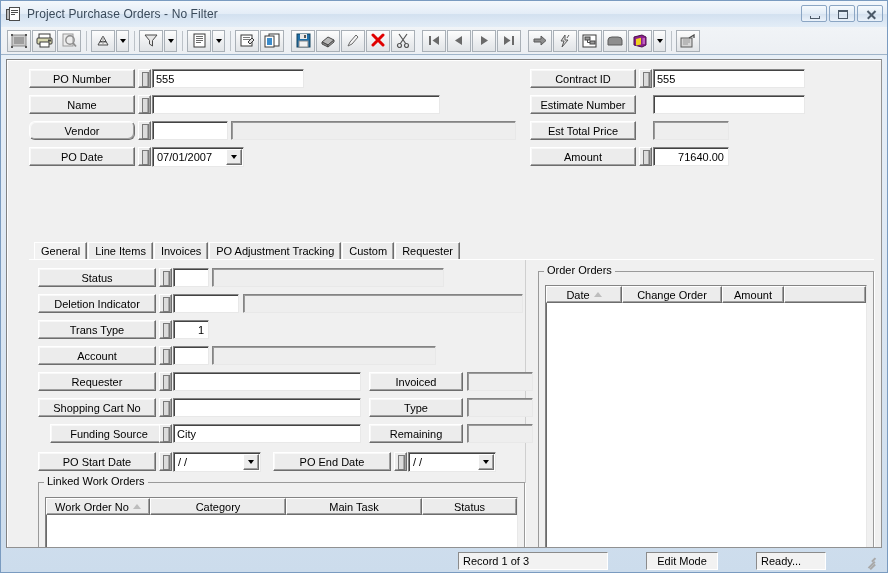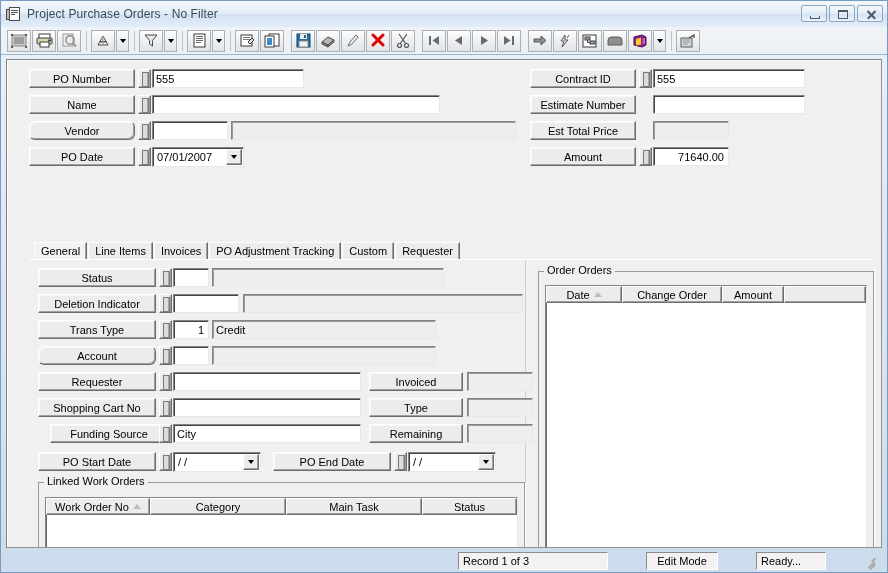--- a/index.html
+++ b/index.html
@@ -489,7 +489,6 @@
     <div class="lblbtn" style="left:31px; top:260px; width:118px;">Trans Type</div>
     <div class="lkp" style="left:152px; top:260px;"></div>
     <div class="txt num" style="left:166px; top:260px; width:36px;">1</div>
-    <div class="txt ro" style="left:205px; top:260px; width:224px;">Credit</div>
 
     <div class="lblbtn" style="left:31px; top:286px; width:118px;border-radius:6px;">Account</div>
     <div class="lkp" style="left:152px; top:286px;"></div>

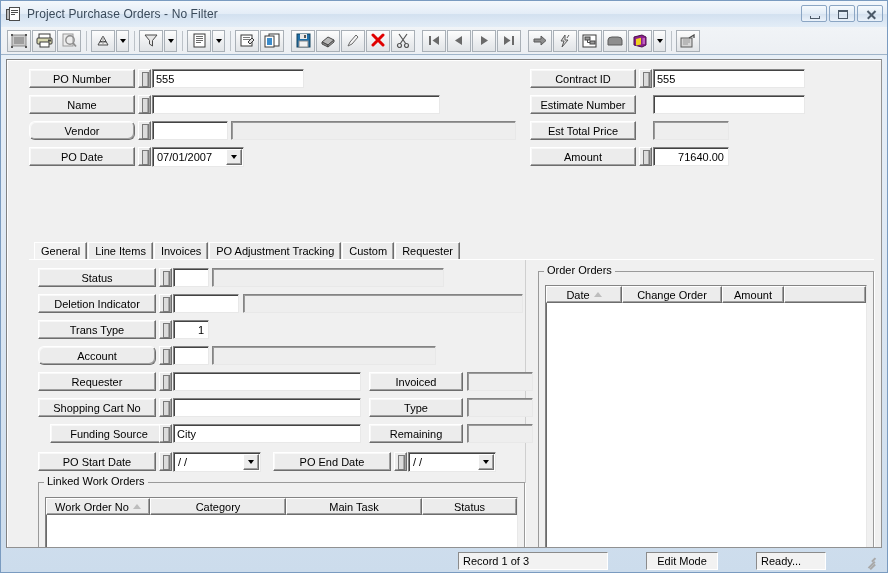--- a/index.html
+++ b/index.html
@@ -490,7 +490,7 @@
     <div class="lkp" style="left:152px; top:260px;"></div>
     <div class="txt num" style="left:166px; top:260px; width:36px;">1</div>
 
-    <div class="lblbtn" style="left:31px; top:286px; width:118px;border-radius:6px;">Account</div>
+    <div class="lblbtn" style="left:31px; top:286px; width:118px;">Account</div>
     <div class="lkp" style="left:152px; top:286px;"></div>
     <div class="txt" style="left:166px; top:286px; width:36px;"></div>
     <div class="txt ro" style="left:205px; top:286px; width:224px;"></div>

